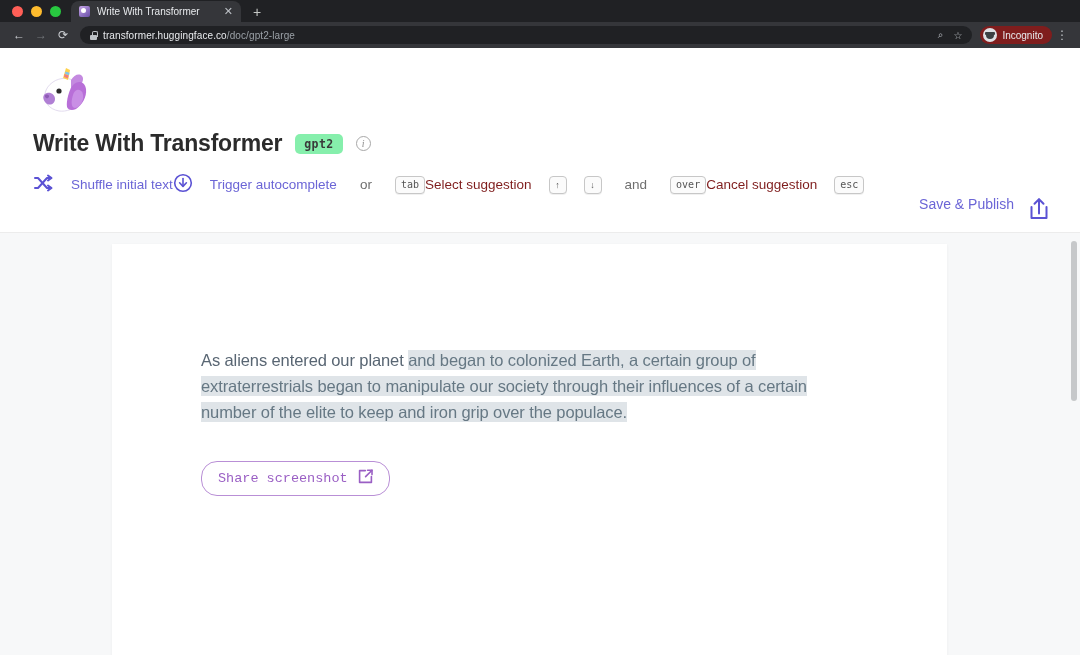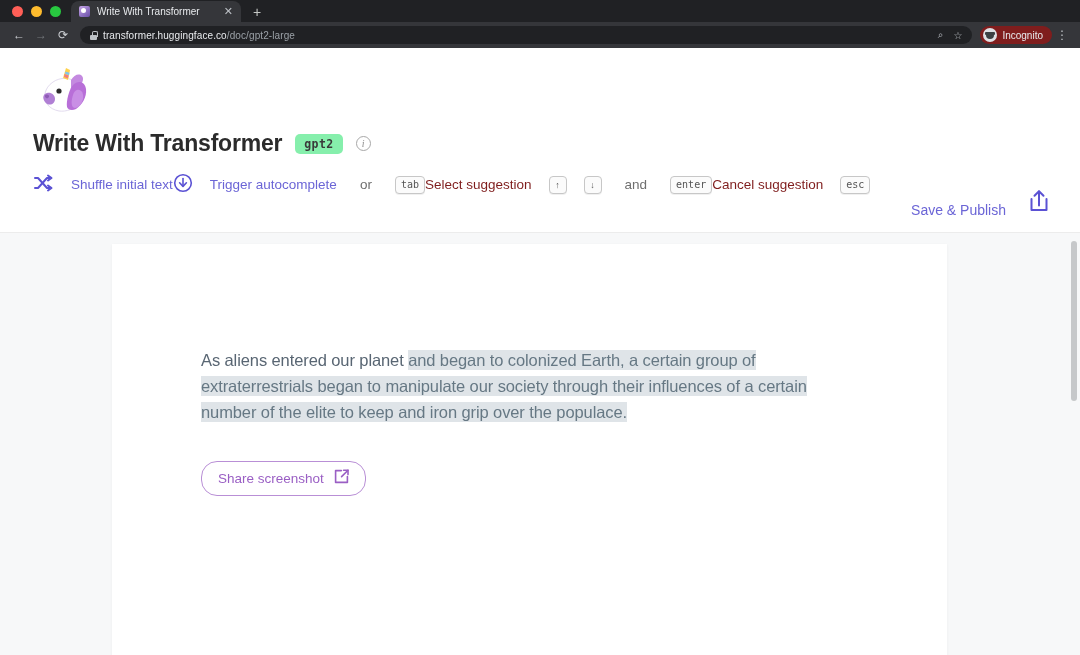--- a/index.html
+++ b/index.html
@@ -290,7 +290,7 @@
           <span class="key arrow">↑</span>
           <span class="key arrow">↓</span>
           <span class="hint-or">and</span>
-          <span class="key">enter</span>
+          <span class="key">over</span>
         </div>
         <span class="sep"></span>
 

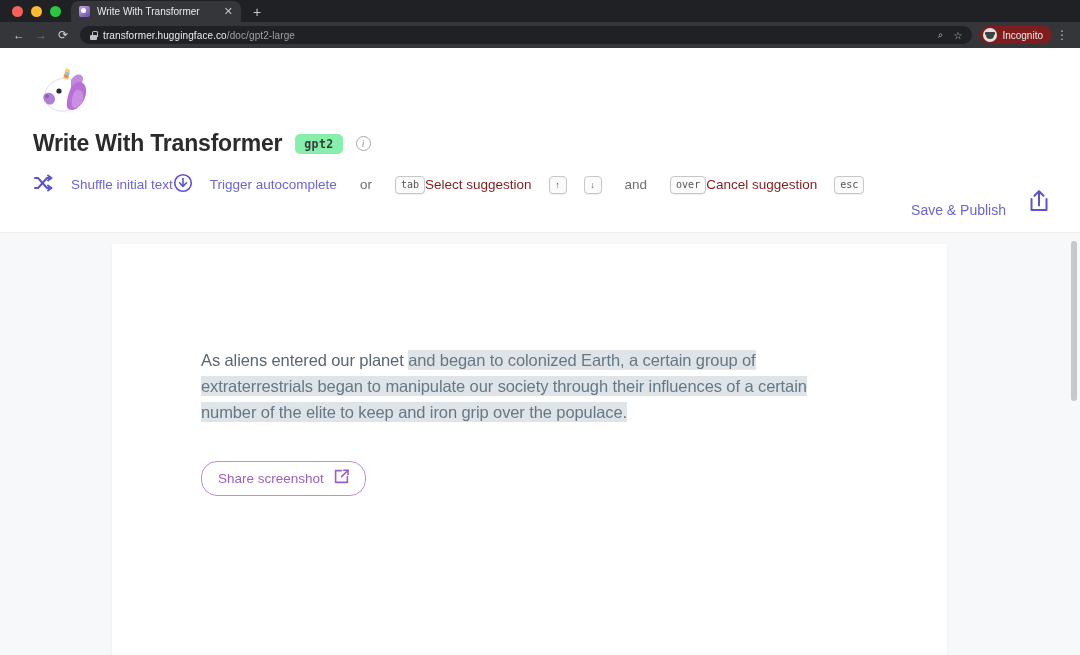--- a/index.html
+++ b/index.html
@@ -156,8 +156,8 @@
   .key.arrow { font-family: "Liberation Sans", sans-serif; font-size: 9px; }
 
   .publish-row {
-    position: absolute; right: 28px; bottom: 14px;
-    display: flex; align-items: flex-end; gap: 20px; cursor: pointer;
+    position: absolute; right: 28px; bottom: 6px;
+    display: flex; align-items: flex-start; gap: 12px; cursor: pointer;
   }
   .publish-label { font-size: 14px; color: #6b65d6; }
 

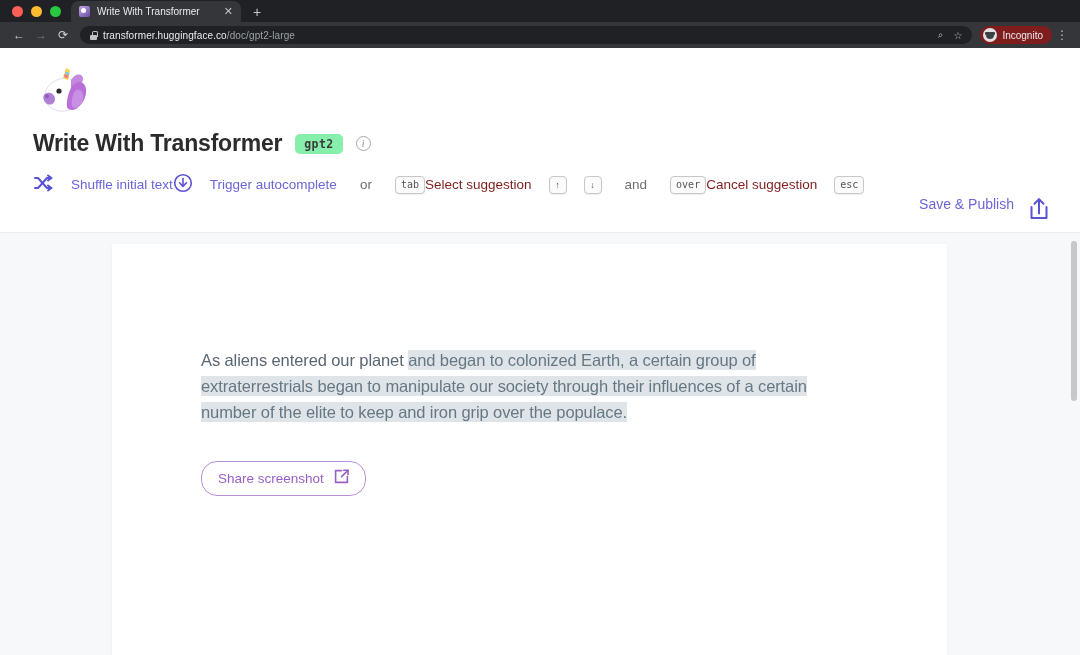--- a/index.html
+++ b/index.html
@@ -185,7 +185,7 @@
     border: 1.3px solid #b98fd6; border-radius: 16px;
     padding: 6px 15px 6px 16px; cursor: pointer; background: #fff;
   }
-  .share-label { font-size: 13.5px; color: #9a5fc4; }
+  .share-label { font-size: 13.5px; color: #9a5fc4; font-family: Liberation Mono, monospace; }
 
   
   .vscroll {

